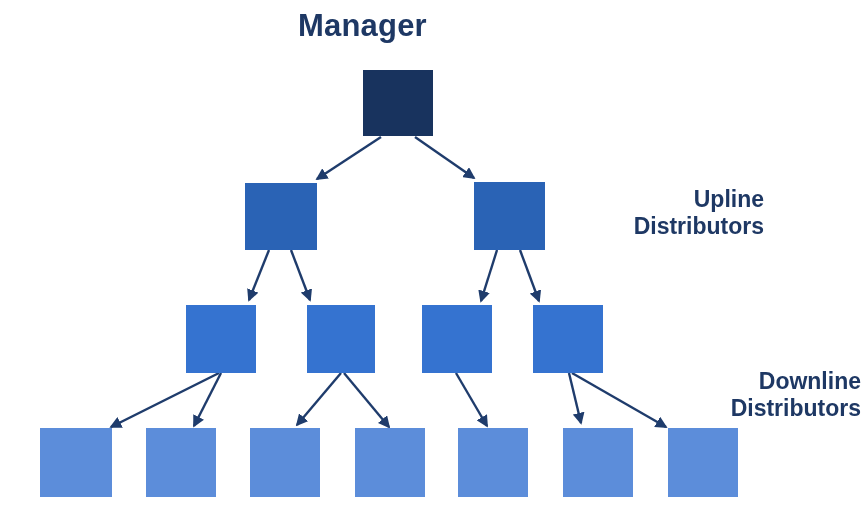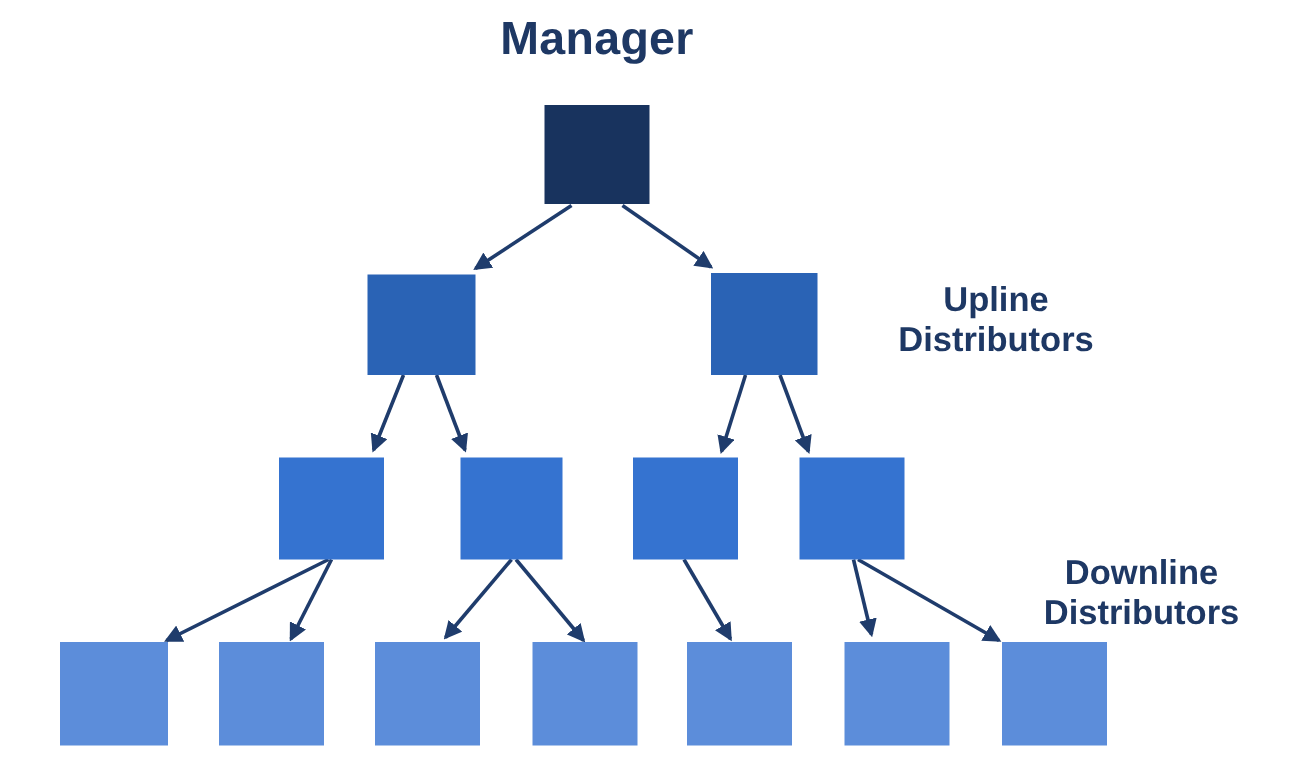--- a/index.html
+++ b/index.html
@@ -28,7 +28,6 @@
     left: 298px;
     top: 8px;
     width: 200px;
-    text-align: center;
     font-size: 31px;
     font-weight: 600;
     letter-spacing: 0.2px;

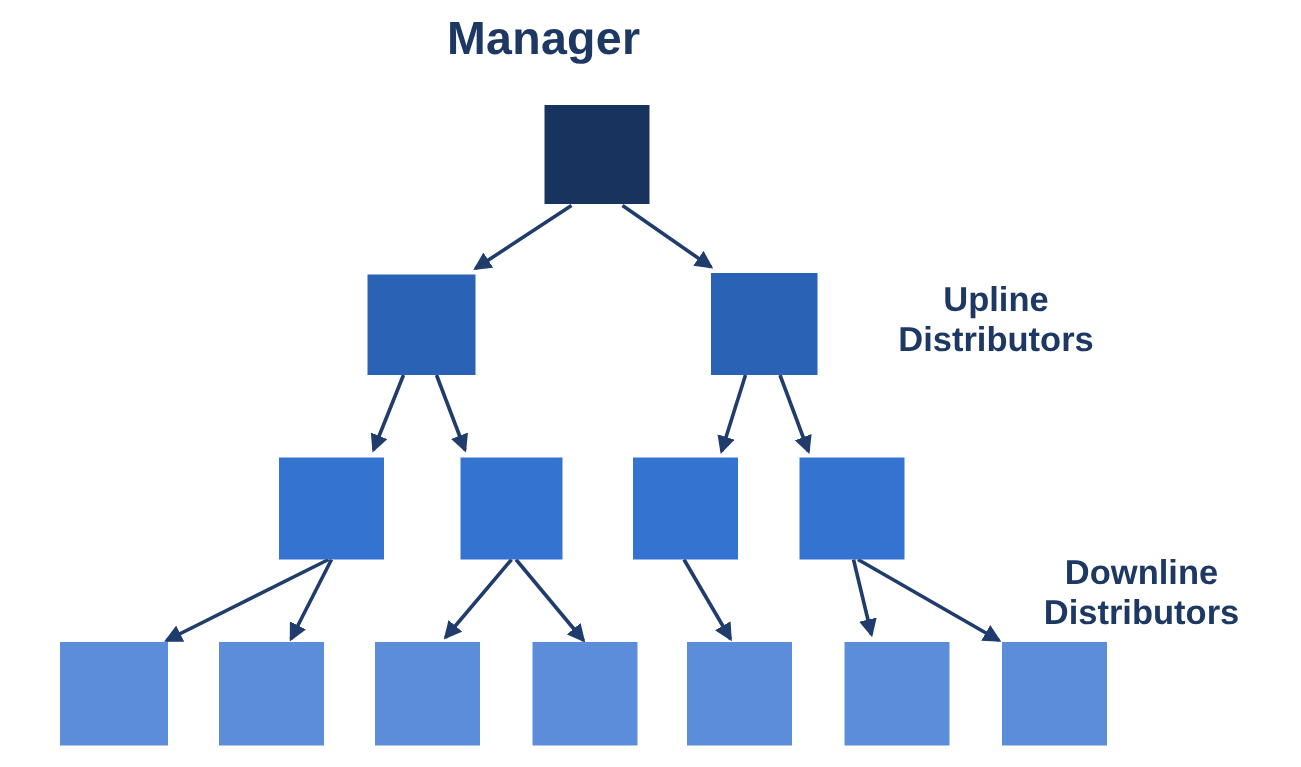--- a/index.html
+++ b/index.html
@@ -37,7 +37,7 @@
   .side-label {
     position: absolute;
     width: 200px;
-    text-align: center;
+    text-align: right;
     font-size: 23px;
     font-weight: 600;
     color: #1e3864;

